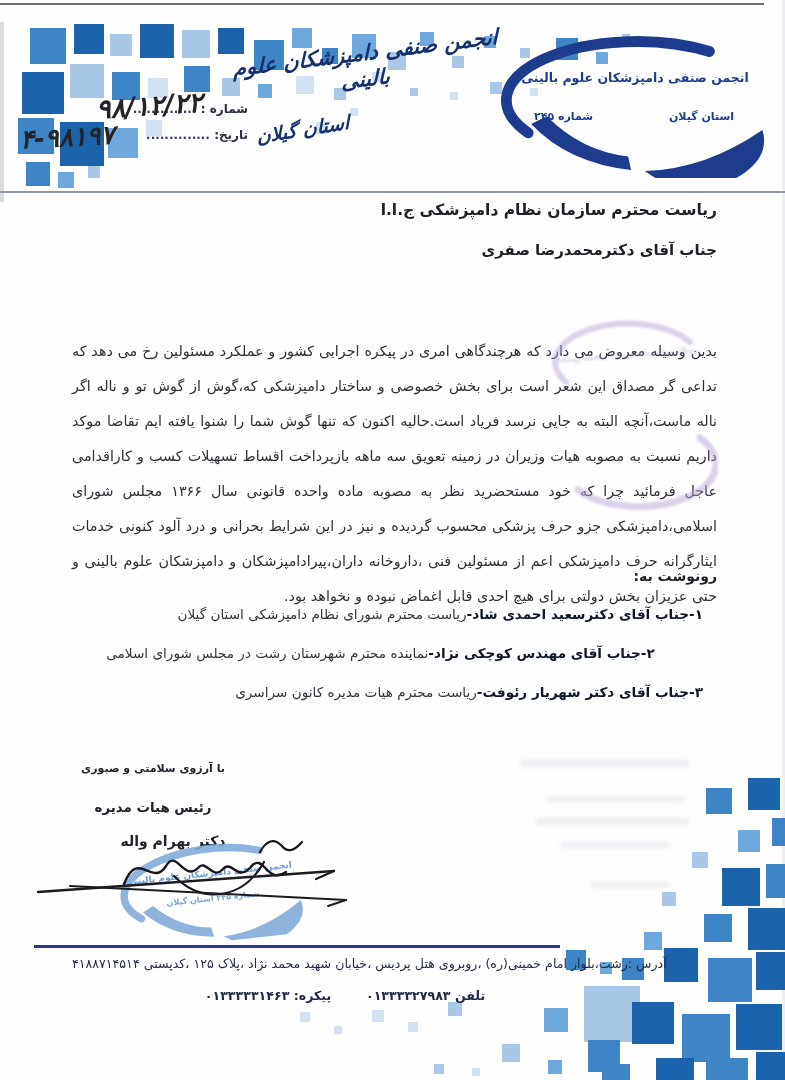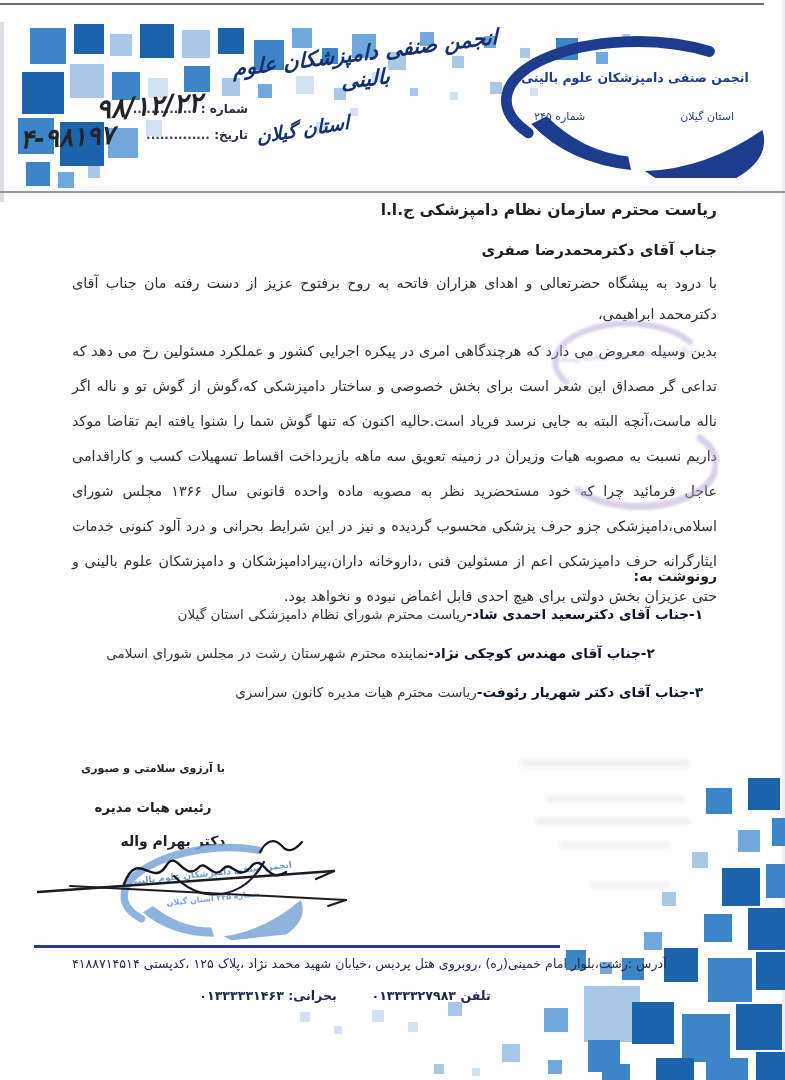--- a/index.html
+++ b/index.html
@@ -36,7 +36,7 @@
     font-size:12.5px;font-weight:bold;color:#1d3c8e;}
   .logo-row{position:absolute;left:46px;top:84px;width:200px;display:flex;
     justify-content:space-between;direction:ltr;
-    font-size:11px;font-weight:normal;color:#1d3c8e;}
+    font-size:11px;font-weight:bold;color:#1d3c8e;}
   .header-sep{position:absolute;top:191px;left:0;width:100%;height:2px;background:#8f98a8;}
   
   .body-text{position:absolute;right:68px;width:645px;color:#2e2e37;text-align:right;}

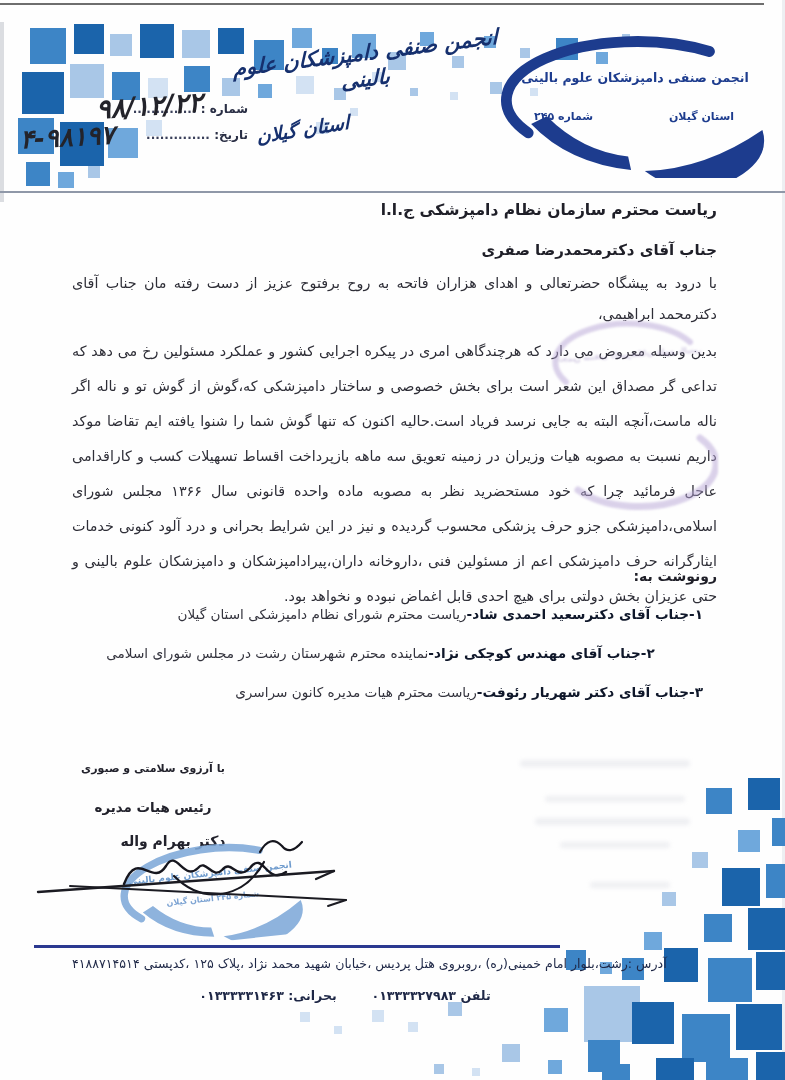--- a/index.html
+++ b/index.html
@@ -194,7 +194,6 @@
 
   <div class="body-text h-bold" style="top:201px;font-size:15.5px;">ریاست محترم سازمان نظام دامپزشکی ج.ا.ا</div>
   <div class="body-text h-bold" style="top:241px;">جناب آقای دکترمحمدرضا صفری</div>
-  <div class="body-text para" style="top:268px;line-height:31px;">با درود به پیشگاه حضرتعالی و اهدای هزاران فاتحه به روح برفتوح عزیز از دست رفته مان جناب آقای دکترمحمد ابراهیمی،</div>
   <div class="body-text para" style="top:334px;line-height:35px;">بدین وسیله معروض می دارد که هرچندگاهی امری در پیکره اجرایی کشور و عملکرد مسئولین رخ می دهد که تداعی گر مصداق این شعر است برای بخش خصوصی و ساختار دامپزشکی که،گوش از گوش تو و ناله اگر ناله ماست،آنچه البته به جایی نرسد فریاد است.حالیه اکنون که تنها گوش شما را شنوا یافته ایم تقاضا موکد داریم نسبت به مصوبه هیات وزیران در زمینه تعویق سه ماهه بازپرداخت اقساط تسهیلات کسب و کاراقدامی عاجل فرمائید چرا که خود مستحضرید نظر به مصوبه ماده واحده قانونی سال ۱۳۶۶ مجلس شورای اسلامی،دامپزشکی جزو حرف پزشکی محسوب گردیده و نیز در این شرایط بحرانی و درد آلود کنونی خدمات ایثارگرانه حرف دامپزشکی اعم از مسئولین فنی ،داروخانه داران،پیرادامپزشکان و دامپزشکان علوم بالینی و حتی عزیزان بخش دولتی برای هیچ احدی قابل اغماض نبوده و نخواهد بود.</div>
 
   <div class="body-text h-bold" style="top:568px;font-size:14px;">رونوشت به:</div>

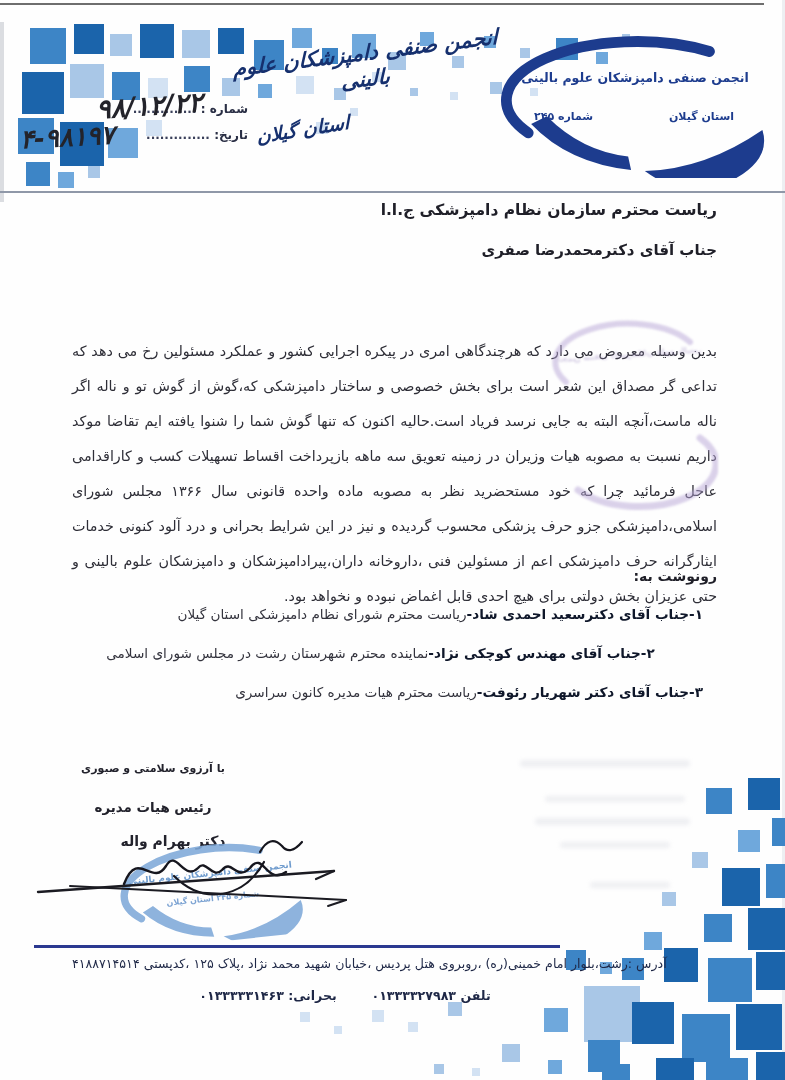--- a/index.html
+++ b/index.html
@@ -255,7 +255,7 @@
     <span>تلفن</span>
     <bdo dir="ltr" class="num-ltr">۰۱۳۳۳۳۲۷۹۸۳</bdo>
     <span style="display:inline-block;width:26px;"></span>
-    <span>بحرانی:</span>
+    <span>پیکره:</span>
     <bdo dir="ltr" class="num-ltr">۰۱۳۳۳۳۳۱۴۶۳</bdo>
   </div>
 

